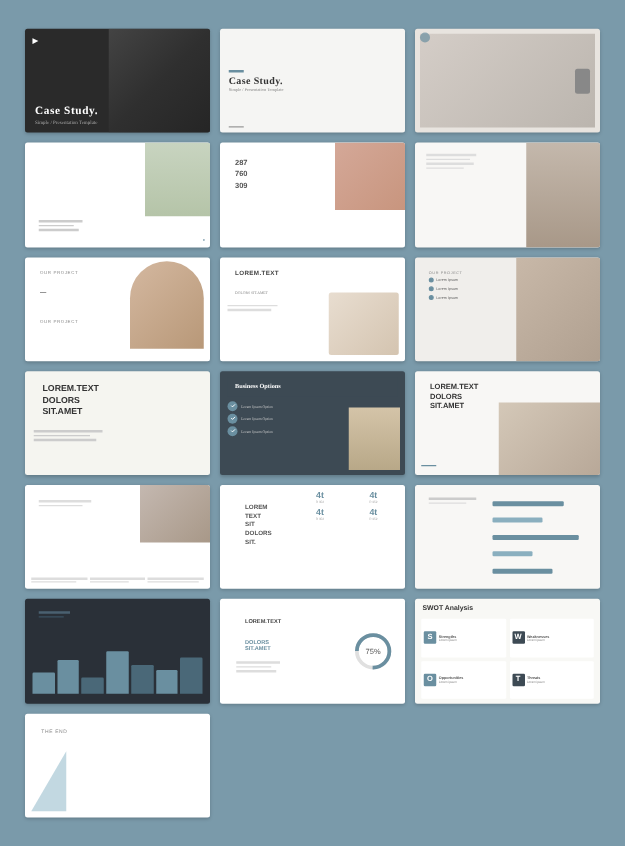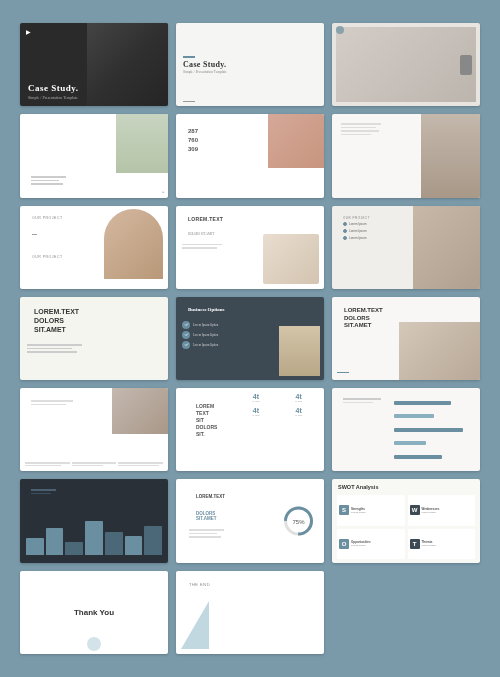--- a/index.html
+++ b/index.html
@@ -918,10 +918,6 @@
     </div>
   </div>
 
-  <div class="slide slide-19">
-    <div class="slide-19 thank">Thank You</div>
-    <div class="circle-deco"></div>
-  </div>
 
   <div class="slide slide-20">
     <div class="slide-20 title">THE END</div>

